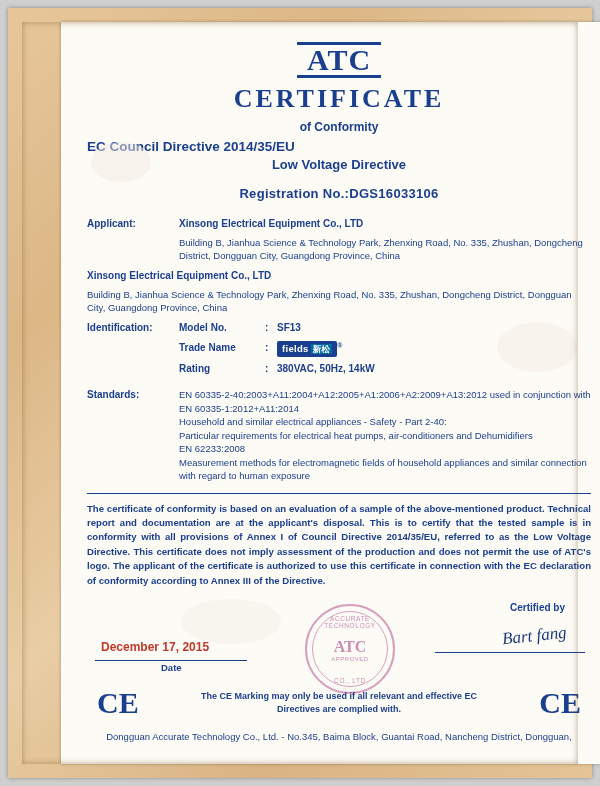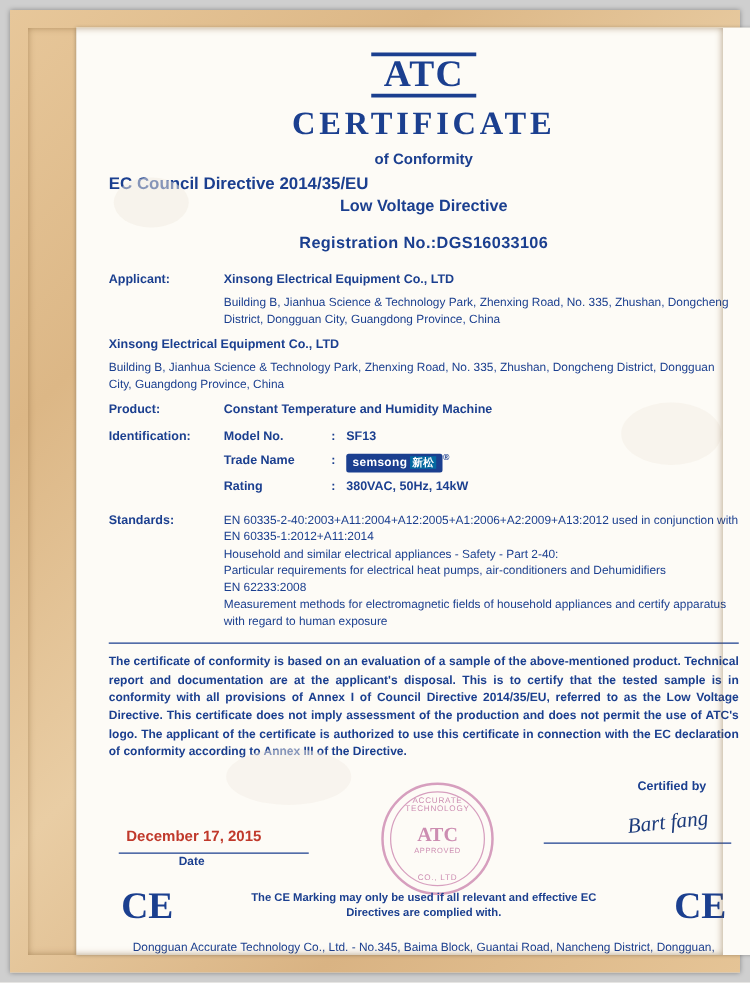--- a/index.html
+++ b/index.html
@@ -372,12 +372,6 @@
         </div>
       </div>
 
-      <div class="row">
-        <div class="label">Product:</div>
-        <div class="value">
-          <div class="strong">Constant Temperature and Humidity Machine</div>
-        </div>
-      </div>
 
       <div class="row">
         <div class="label">Identification:</div>

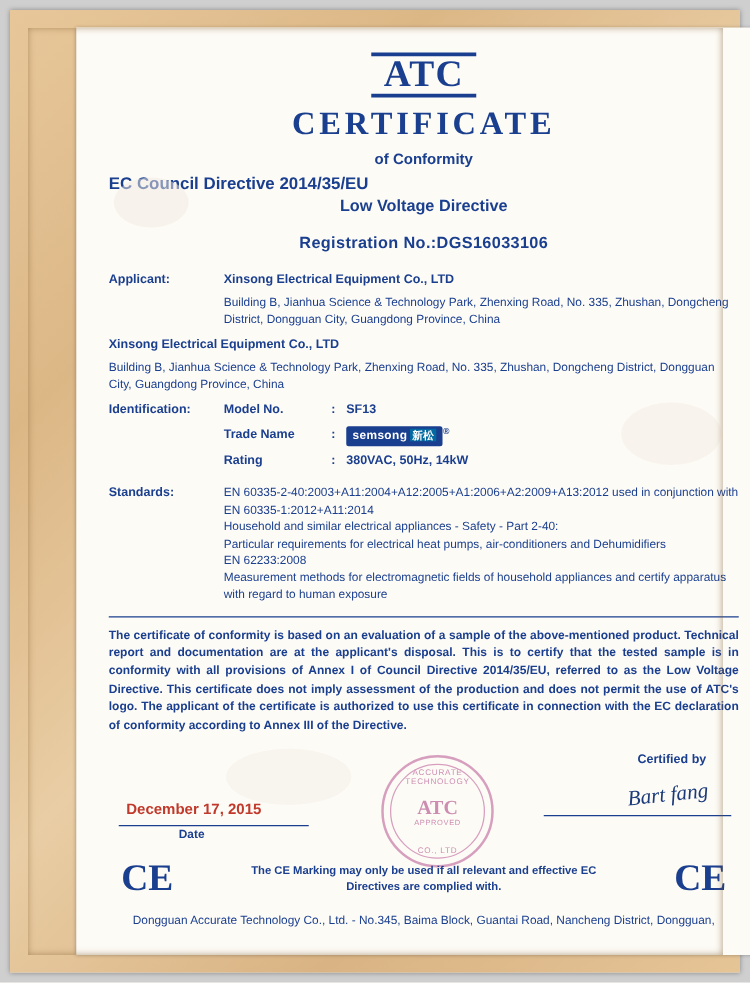--- a/index.html
+++ b/index.html
@@ -387,7 +387,7 @@
               <td class="ident-key">Trade Name</td>
               <td class="ident-colon">:</td>
               <td class="ident-val">
-                <span class="brand-box"><span>semsong</span><span class="brand-cn">新松</span></span><span class="reg-mark">®</span>
+                <span class="brand-box"><span>fields</span><span class="brand-cn">新松</span></span><span class="reg-mark">®</span>
               </td>
             </tr>
             <tr>

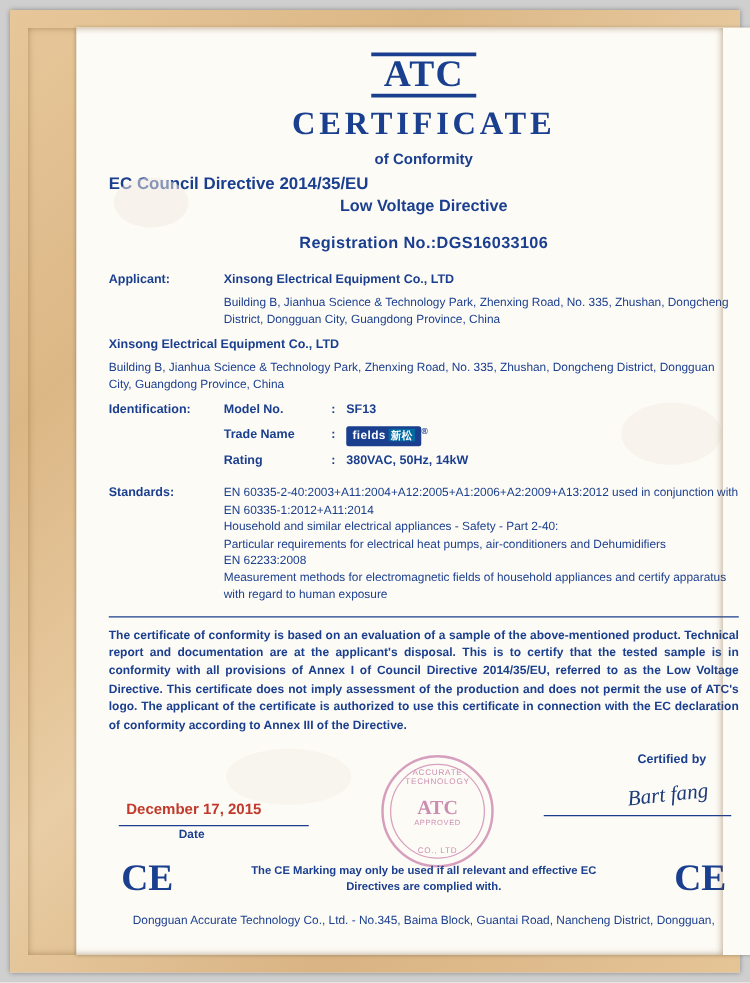--- a/index.html
+++ b/index.html
@@ -407,7 +407,7 @@
           <div class="std-line">Household and similar electrical appliances - Safety - Part 2-40:</div>
           <div class="std-line">Particular requirements for electrical heat pumps, air-conditioners and Dehumidifiers</div>
           <div class="std-line">EN 62233:2008</div>
-          <div class="std-line">Measurement methods for electromagnetic fields of household appliances and certify apparatus with regard to human exposure</div>
+          <div class="std-line">Measurement methods for electromagnetic fields of household appliances and similar connection with regard to human exposure</div>
         </div>
       </div>
 

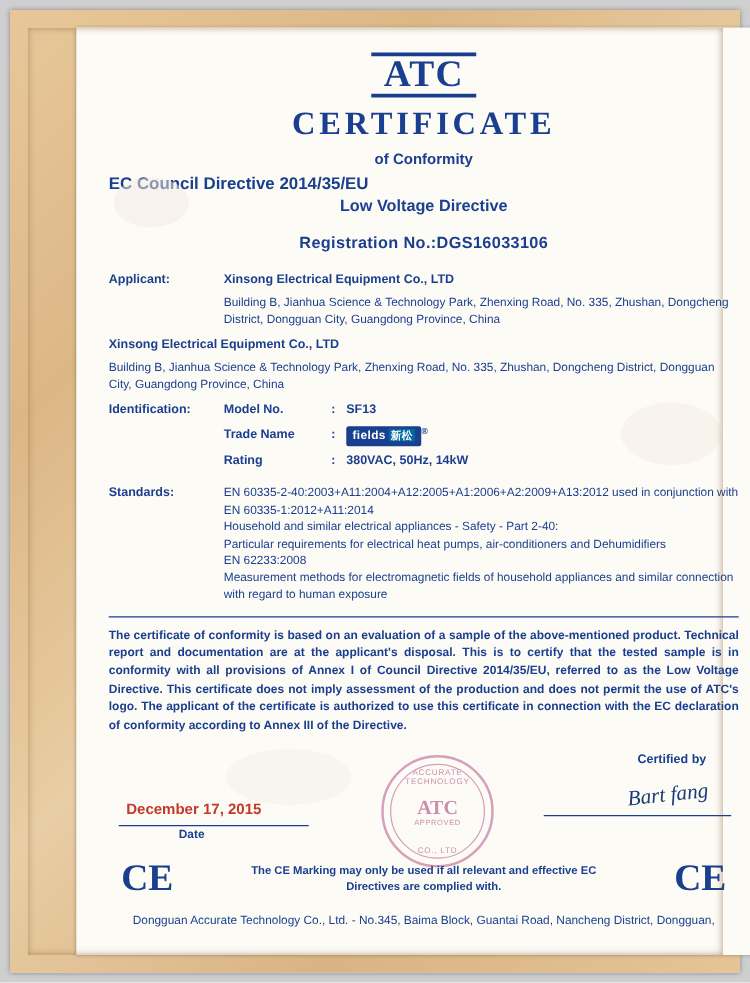--- a/index.html
+++ b/index.html
@@ -236,7 +236,7 @@
   }
   .date-label {
     position: absolute;
-    left: 56px;
+    left: 74px;
     top: 64px;
     color: #1b3f8f;
     font-size: 9.5px;

